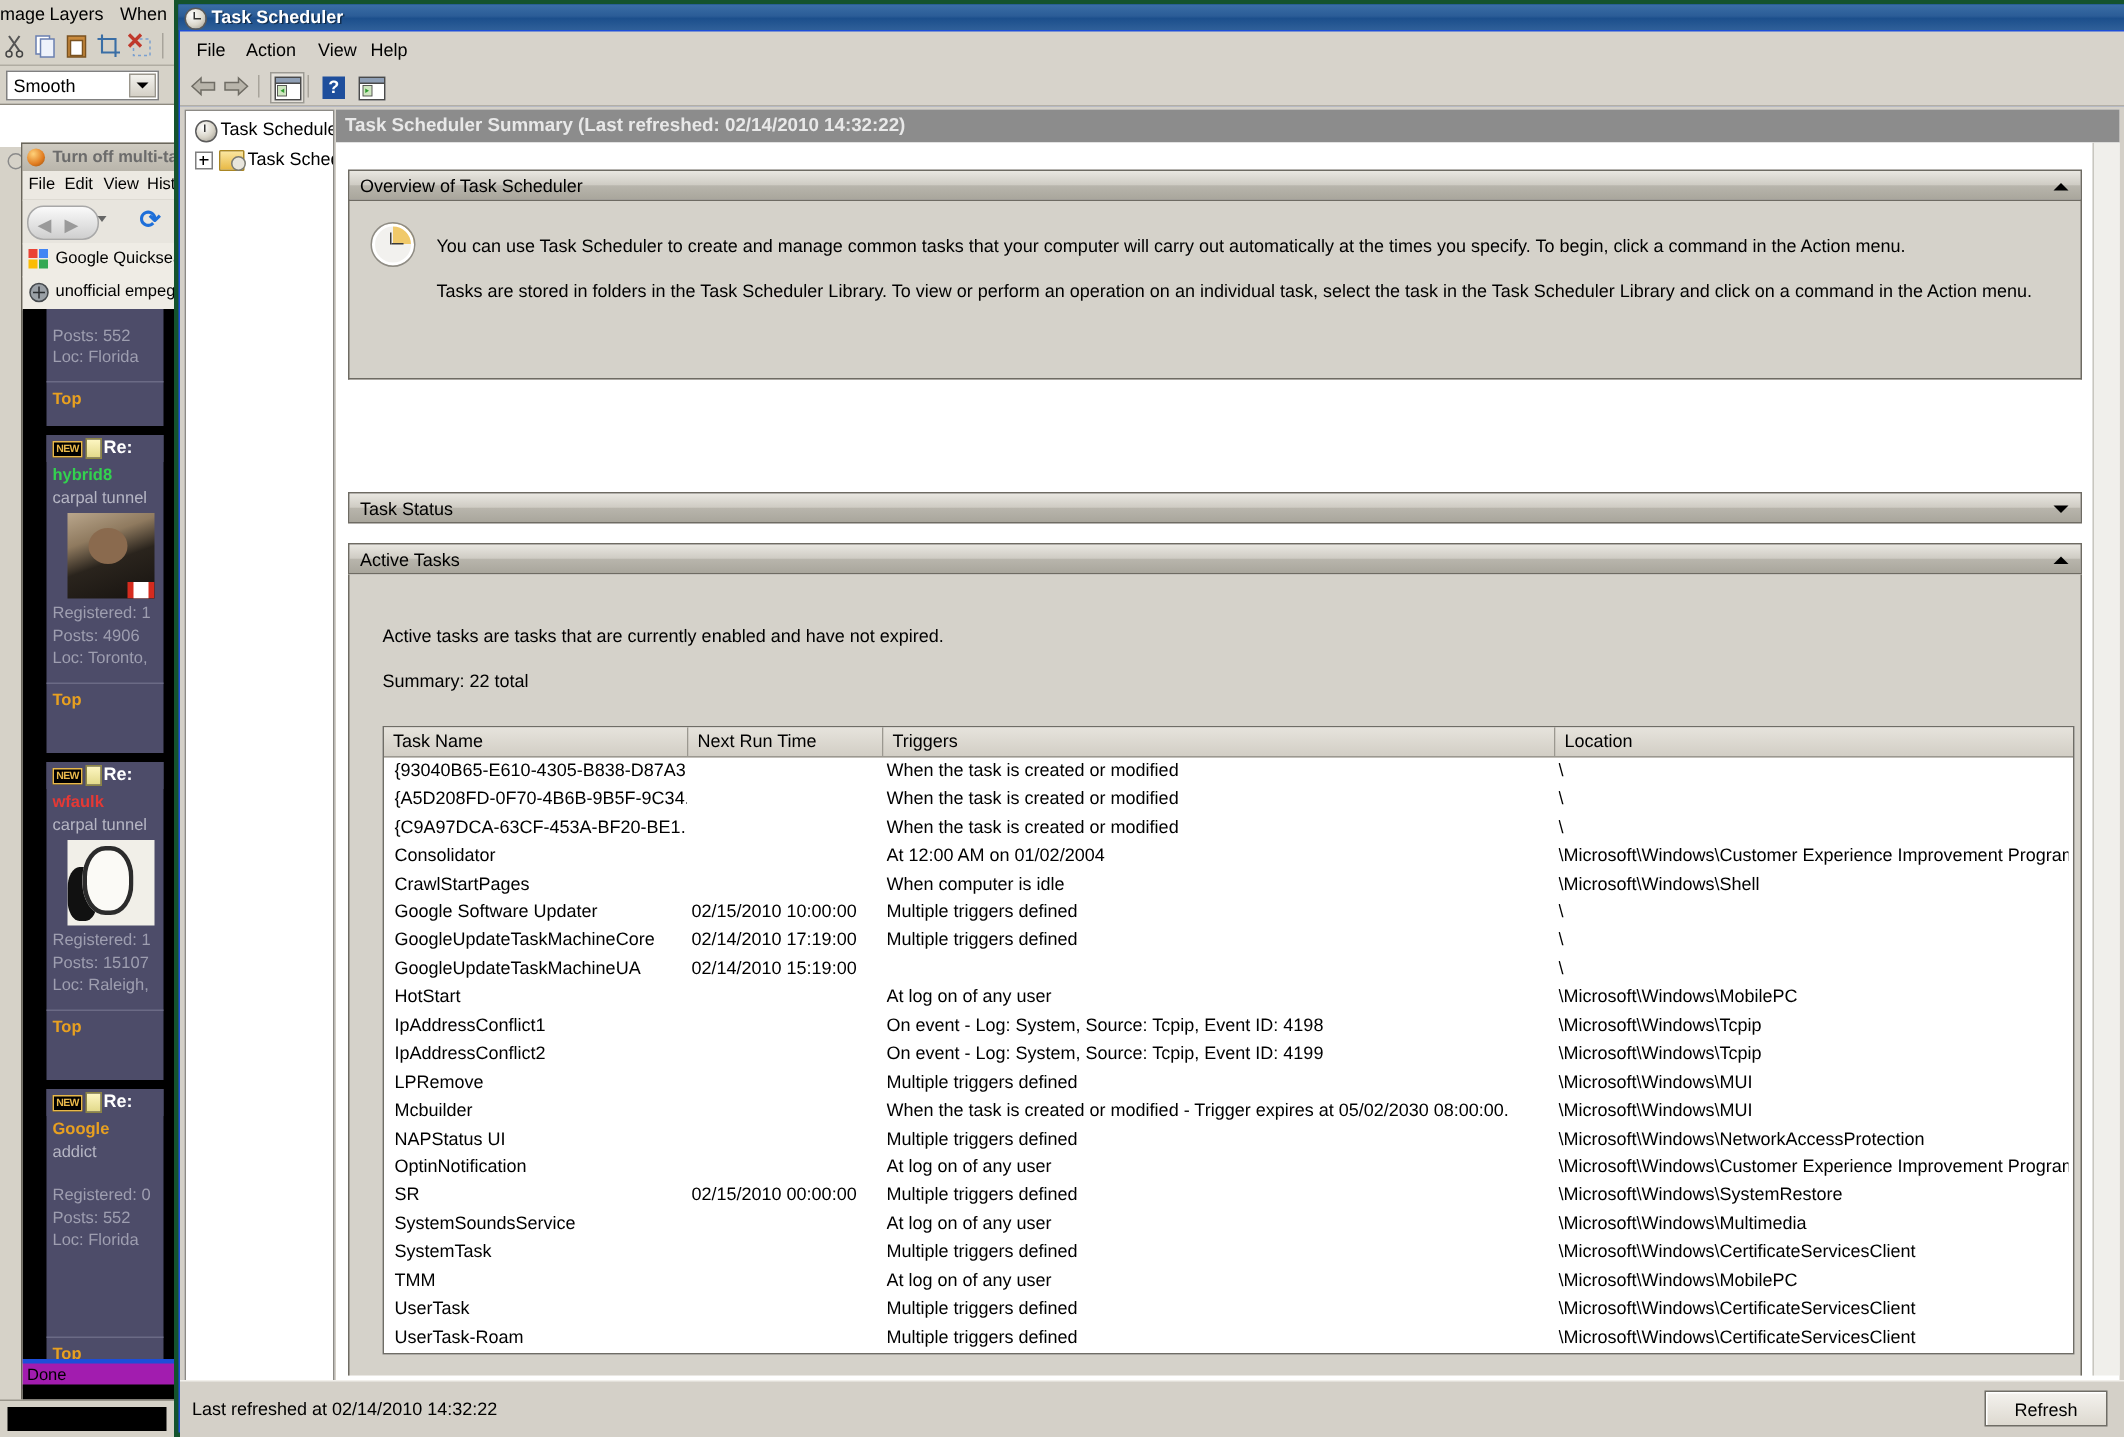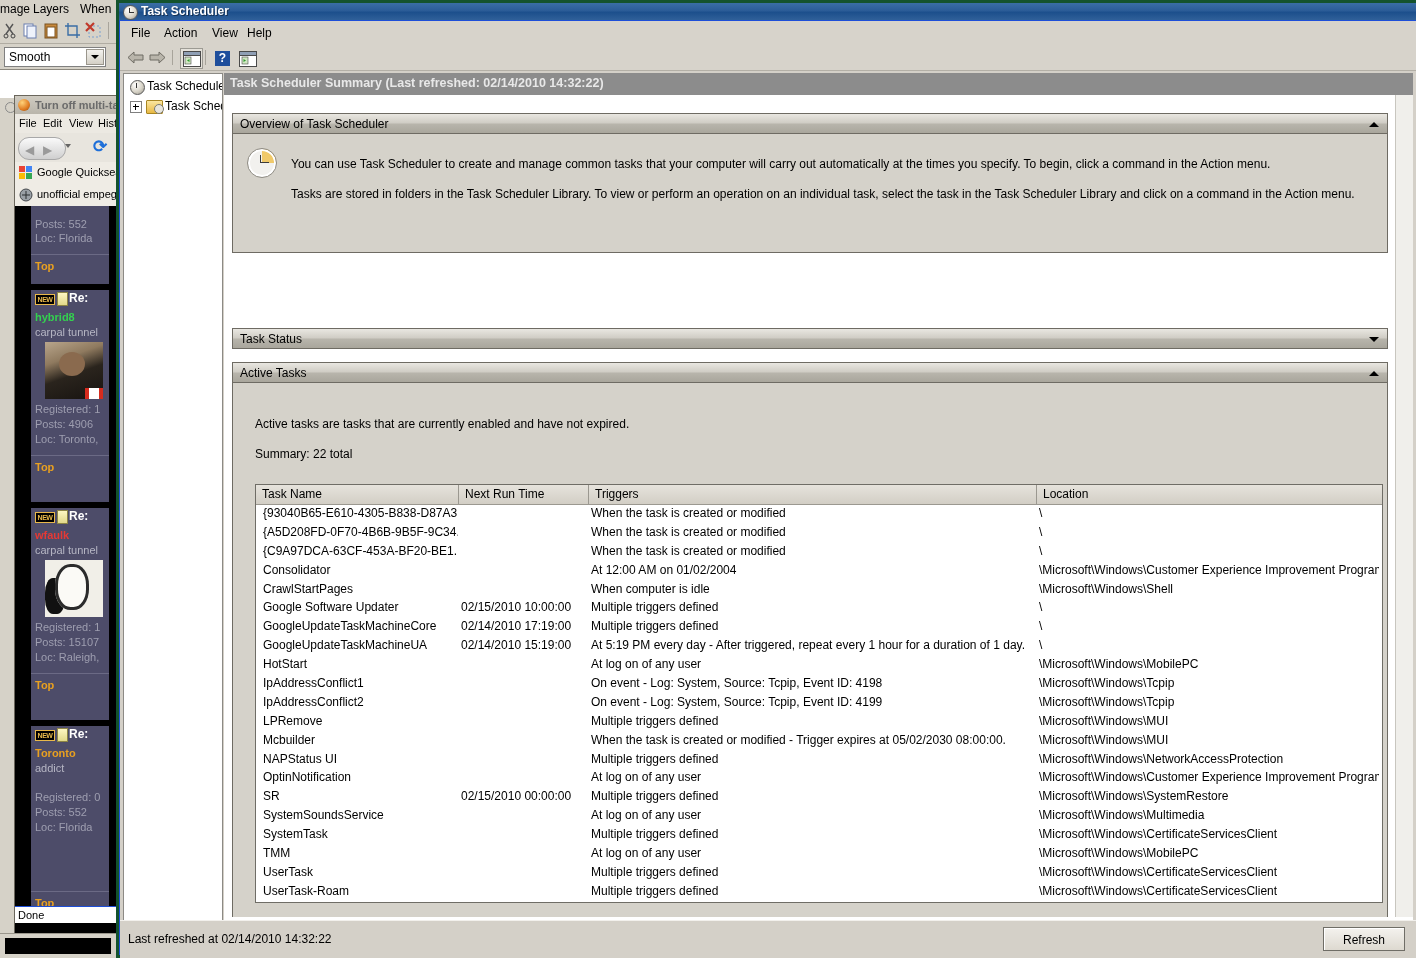--- a/index.html
+++ b/index.html
@@ -487,7 +487,6 @@
                     <div class="lv-row">
                       <span class="lv-cell c-name">GoogleUpdateTaskMachineUA</span>
                       <span class="lv-cell c-next">02/14/2010 15:19:00</span>
-                      <span class="lv-cell c-trig">At 5:19 PM every day - After triggered, repeat every 1 hour for a duration of 1 day.</span>
                       <span class="lv-cell c-loc">\</span>
                     </div>
                     <div class="lv-row">

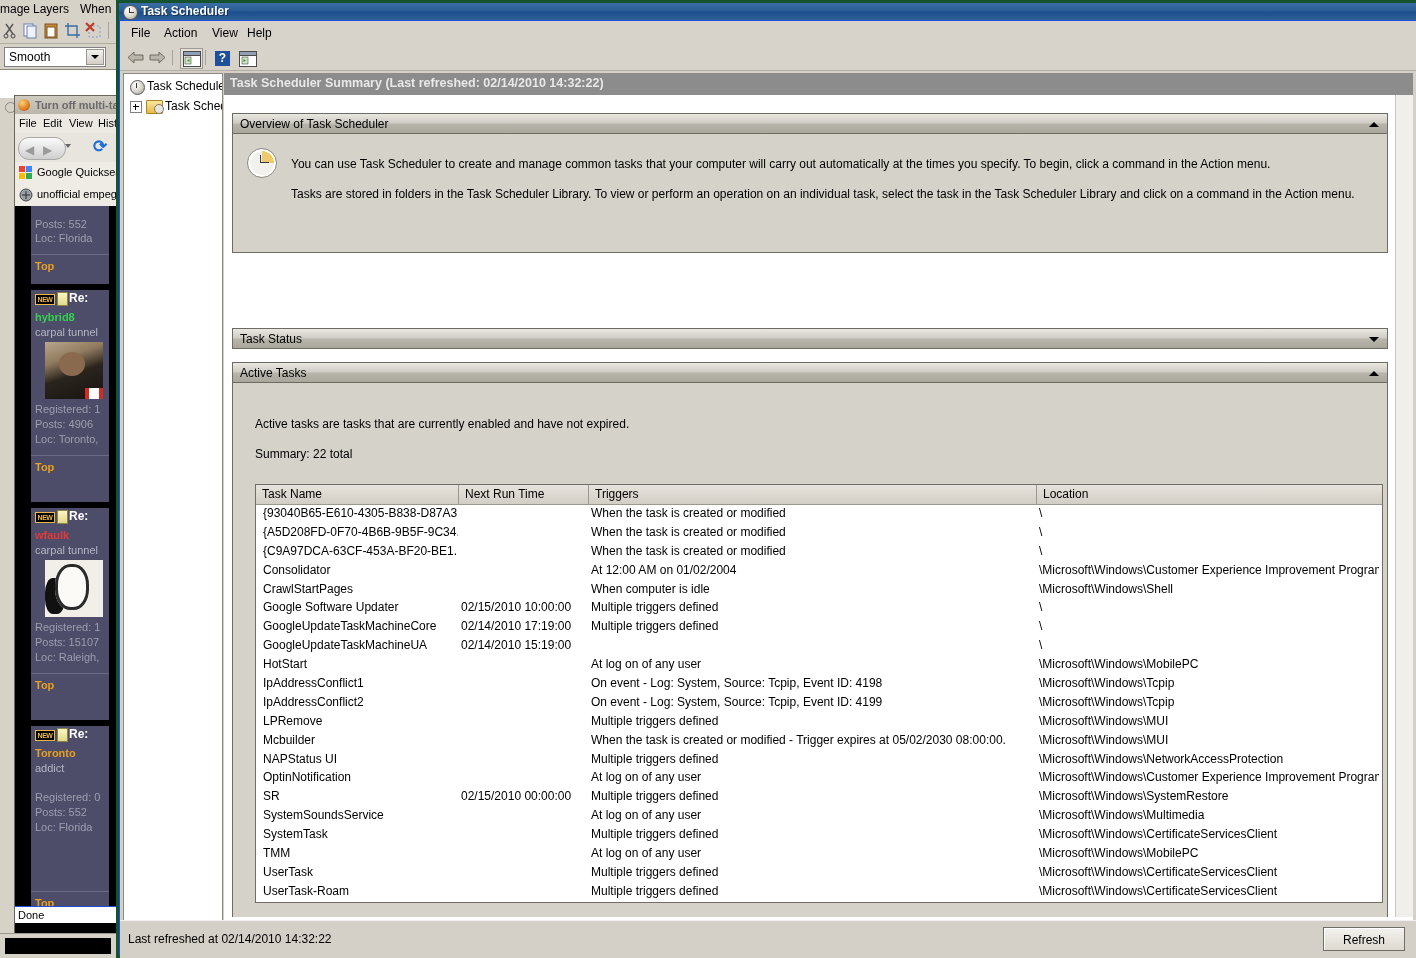--- a/index.html
+++ b/index.html
@@ -297,7 +297,7 @@
             <span class="bookico"></span>
             <span class="re">Re:</span>
           </div>
-          <span class="uname" style="top:21px;color:#e8a020">Toronto</span>
+          <span class="uname" style="top:21px;color:#e8a020">Google</span>
           <span class="rank" style="top:36px">addict</span>
           <span class="meta" style="top:65px">Registered: 0</span>
           <span class="meta" style="top:80px">Posts: 552</span>

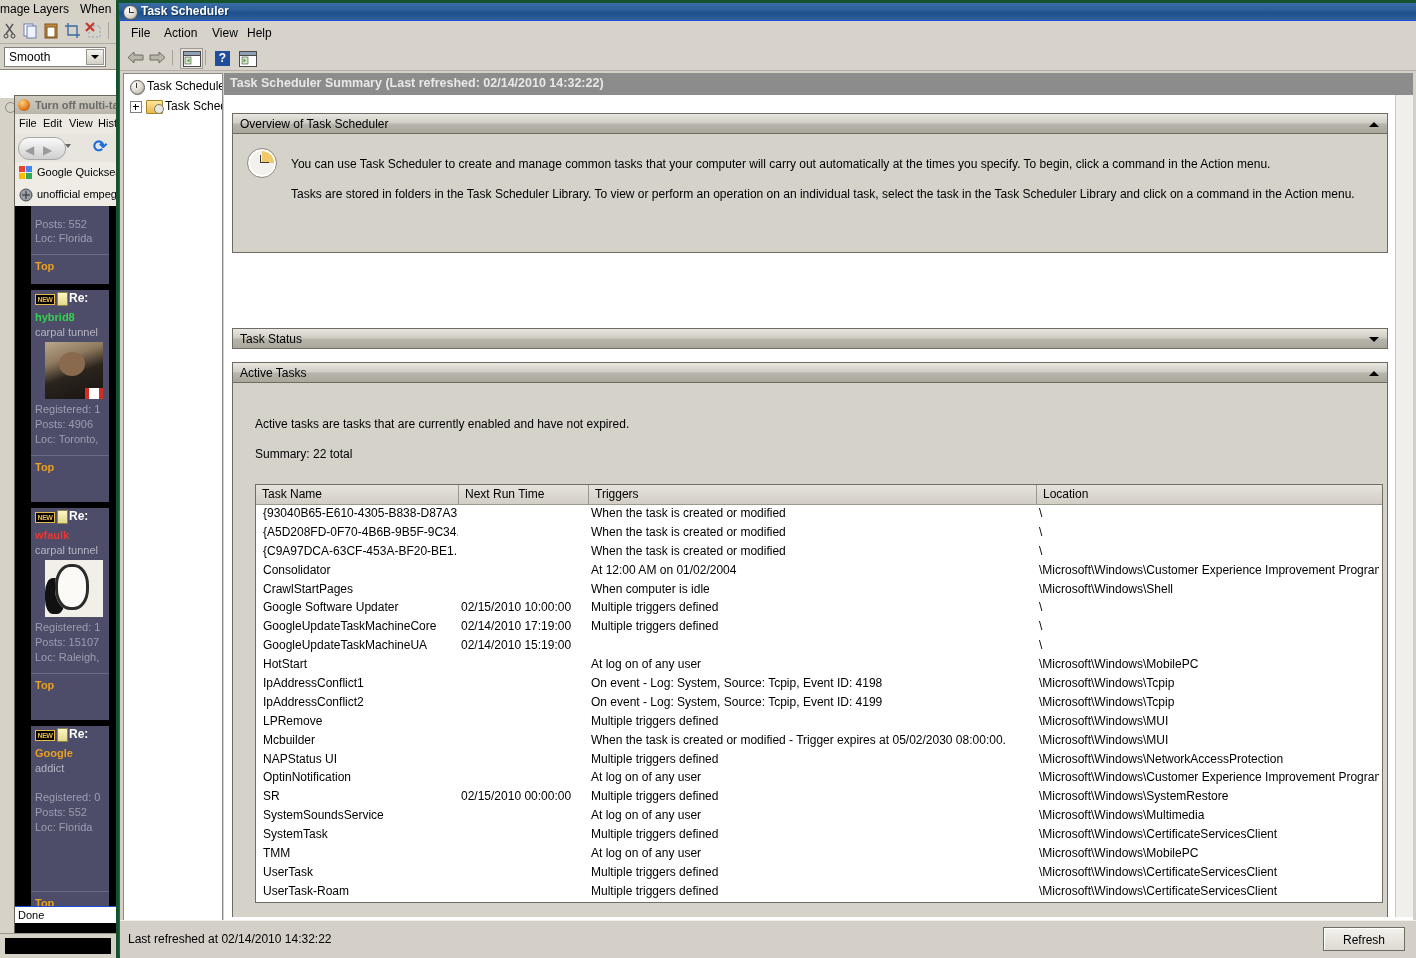--- a/index.html
+++ b/index.html
@@ -65,7 +65,7 @@
   .av2:after{content:"";position:absolute;left:10px;top:4px;width:34px;height:46px;border-radius:45%;background:#fbfaf6;box-shadow:inset 0 0 0 3px #2b2b2b;}
   .av2 .blot{position:absolute;left:0;top:18px;width:20px;height:36px;background:#111;border-radius:40%;}
 
-  .fx-status{position:absolute;left:0;top:810px;width:102px;height:17px;background:#ffffff;border-top:1px solid #1d4ed8;}
+  .fx-status{position:absolute;left:0;top:810px;width:102px;height:17px;background:#a21caf;border-top:3px solid #1d4ed8;}
   .fx-status .t{position:absolute;left:3px;top:2px;font-size:11px;color:#000;}
   .fx-bottomblack{position:absolute;left:0;top:827px;width:102px;height:11px;background:#000;}
   .bg-taskbar{position:absolute;left:0;top:933px;width:116px;height:25px;background:#d6d2c8;border-top:1px solid #9a968c;}

